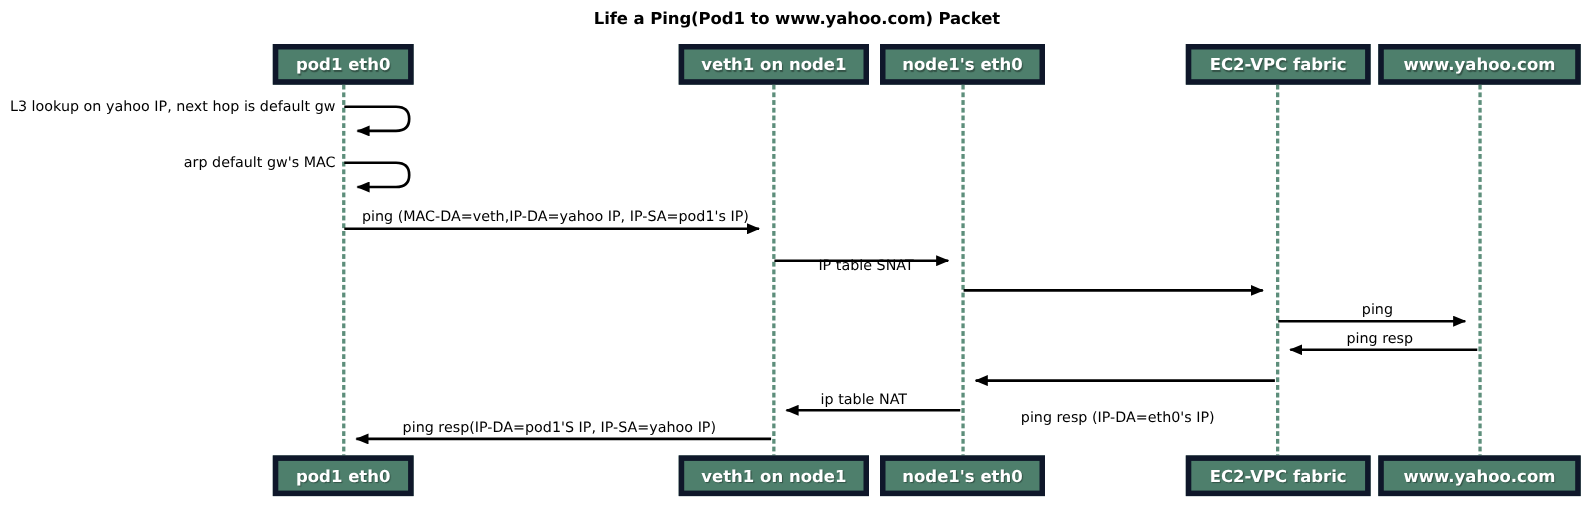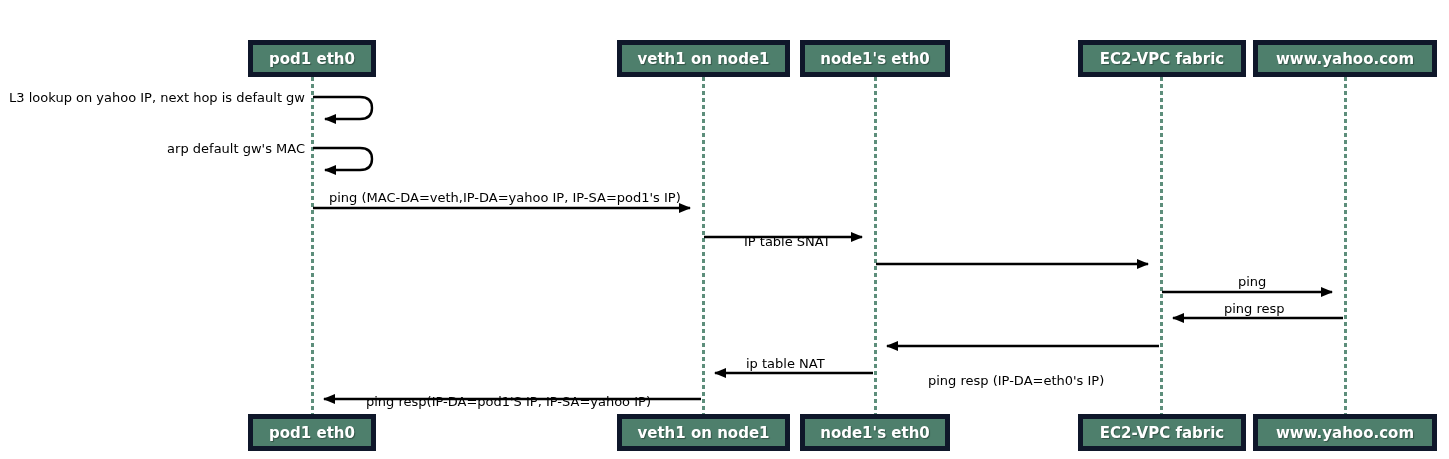--- a/index.html
+++ b/index.html
@@ -78,6 +78,7 @@
 
 <div id="diagram-root">
 
+  <div id="title">Life a Ping(Pod1 to www.yahoo.com) Packet</div>
 
   <div class="participant-box" style="left:248px; top:40px; width:128px; height:37px;">
     <span>pod1 eth0</span>

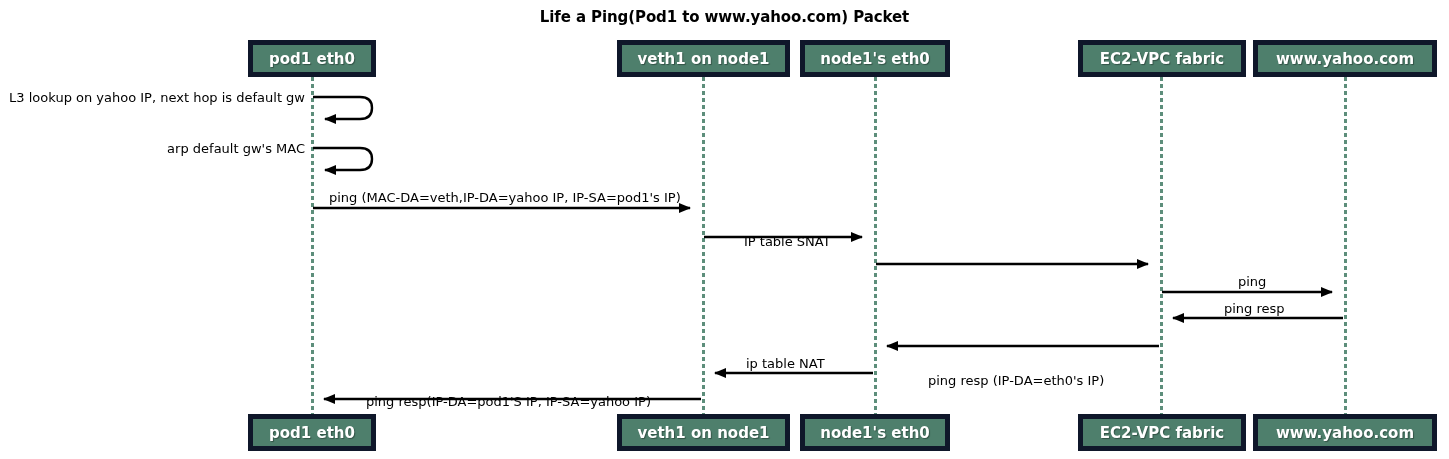--- a/index.html
+++ b/index.html
@@ -170,7 +170,7 @@
 
   <div class="msg-label" style="left:746px; top:356px;">ip table NAT</div>
 
-  <div class="msg-label" style="left:366px; top:394px;">ping resp(IP-DA=pod1'S IP, IP-SA=yahoo IP)</div>
+  <div class="msg-label" style="left:366px; top:382px;">ping resp(IP-DA=pod1'S IP, IP-SA=yahoo IP)</div>
 
   <div class="participant-box" style="left:248px; top:414px; width:128px; height:37px;">
     <span>pod1 eth0</span>

